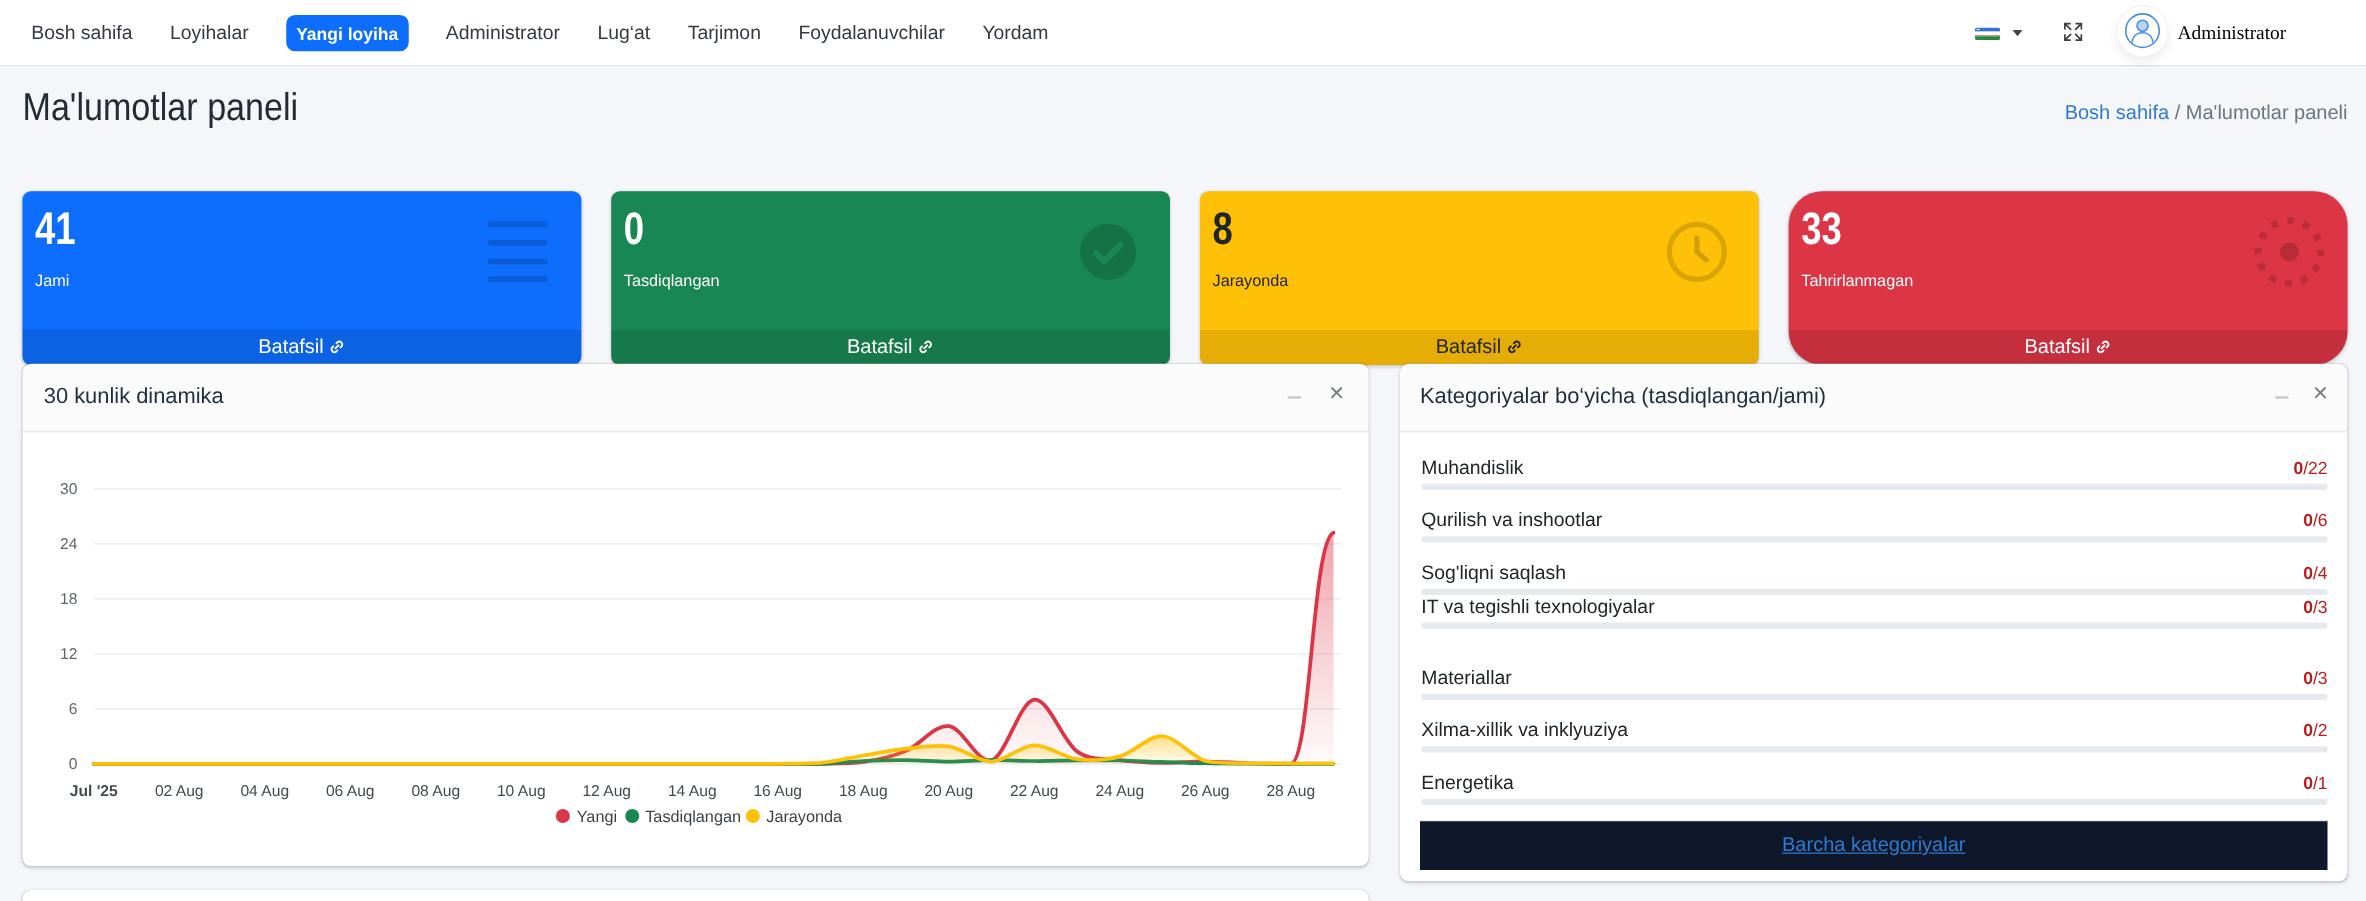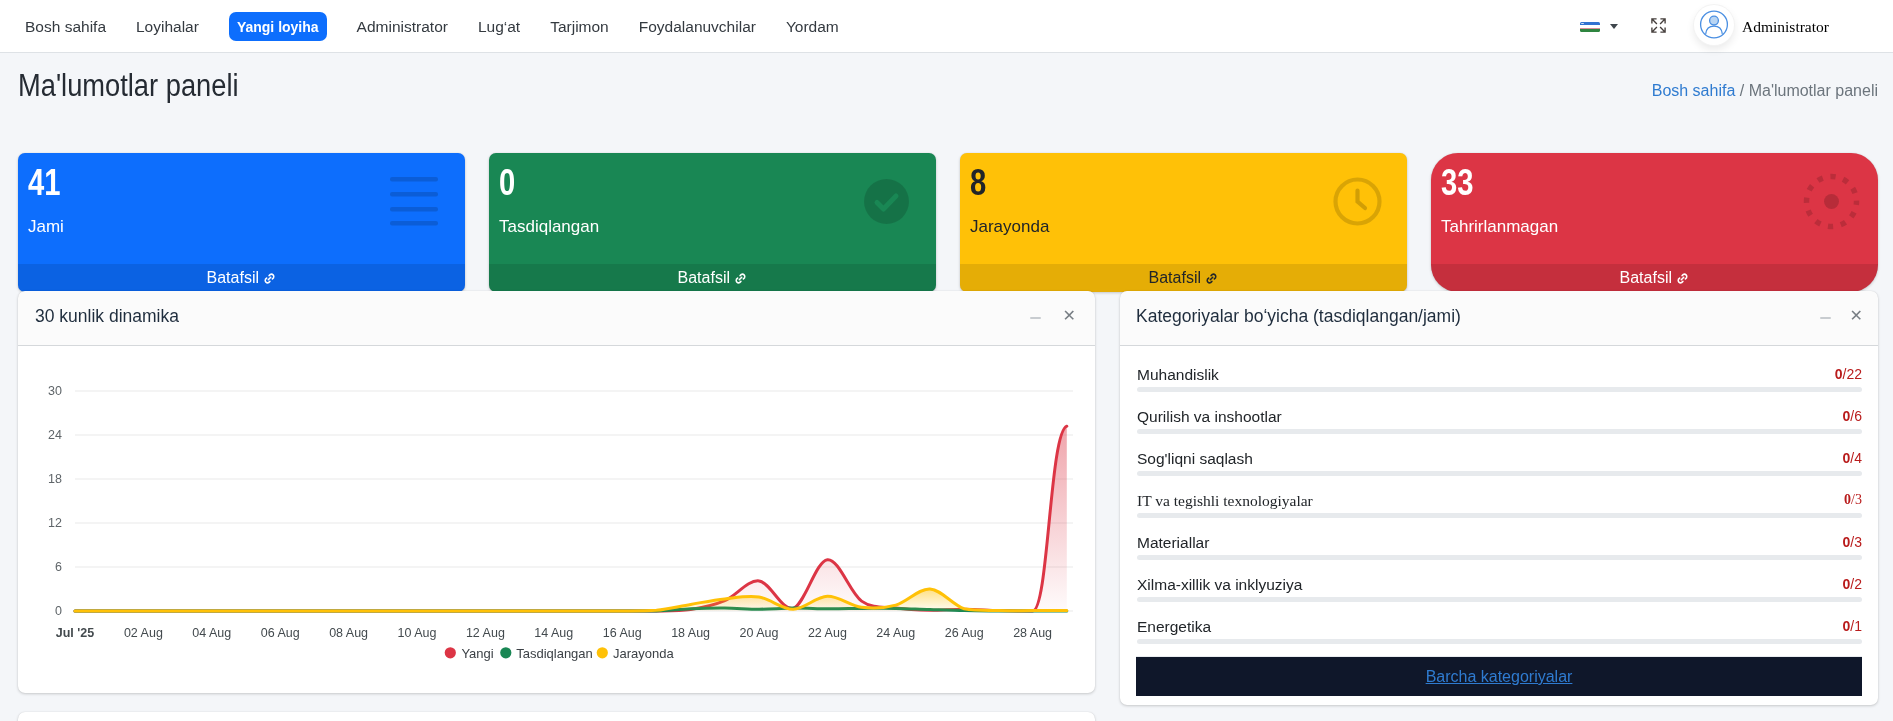--- a/index.html
+++ b/index.html
@@ -14,7 +14,7 @@
   .sbox .inner { padding:9px 10px; }
   .sbox h3 { font-size:36.5px; line-height:42px; font-weight:700; white-space:nowrap; }
   .sbox h3 span { display:inline-block; transform:scaleX(.8); transform-origin:0 50%; }
-  .sbox p { font-size:17px; margin-top:13px; }
+  .sbox p { font-size:13px; margin-top:13px; }
   .sbox .ftr { text-decoration:none; position:absolute; left:0; right:0; bottom:0; height:28px; background:rgba(0,0,0,.1); text-align:center; font-size:16px; line-height:28px; }
   .sbox .icon { position:absolute; top:24px; right:27px; }
   .white { color:#fff; }

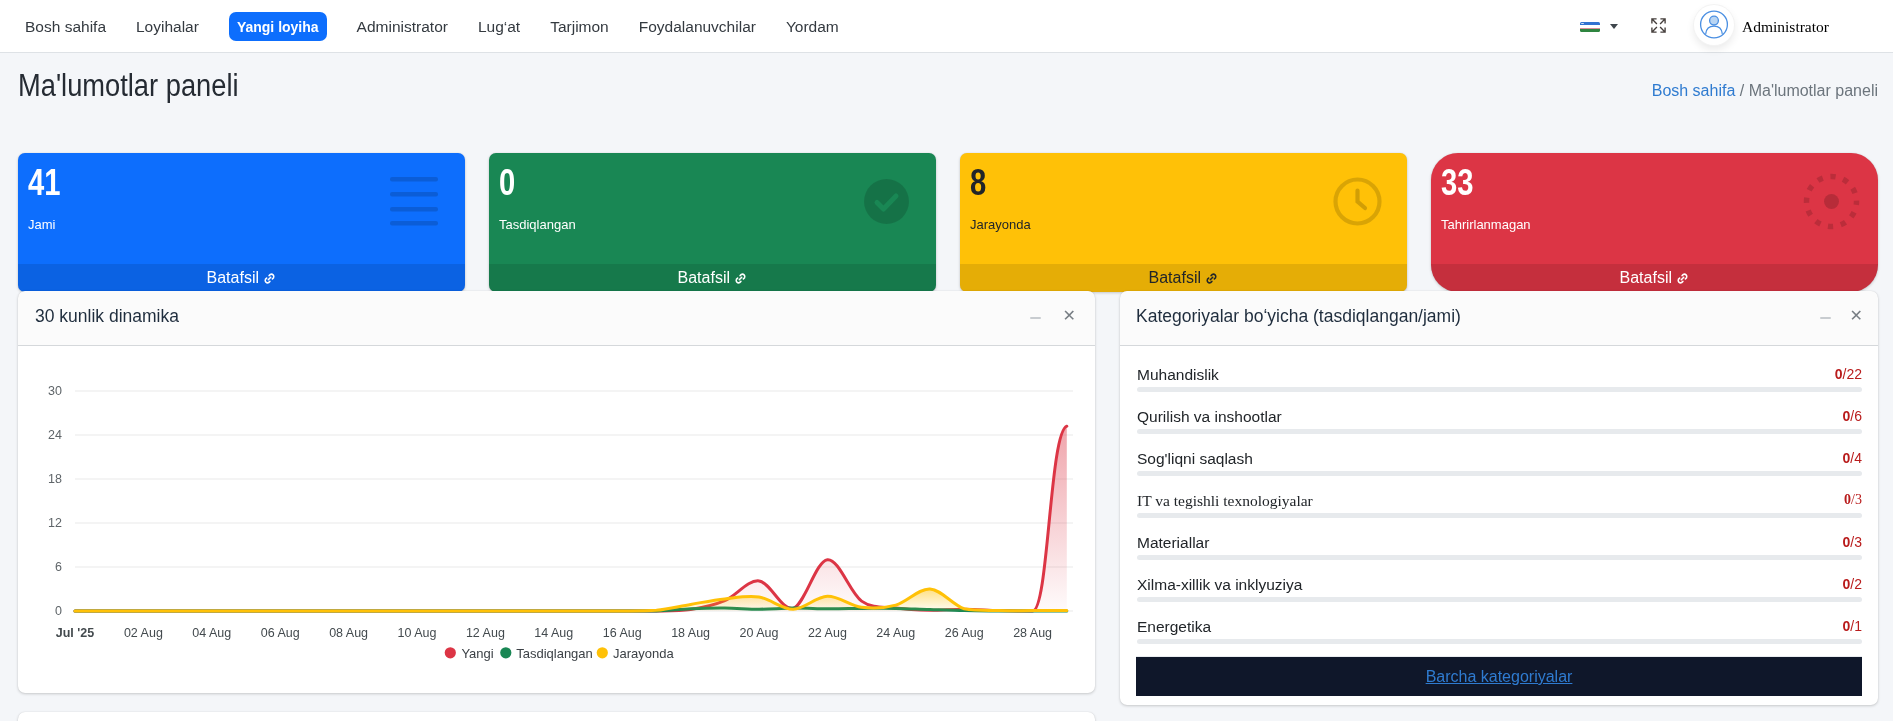--- a/index.html
+++ b/index.html
@@ -217,7 +217,7 @@
   <div class="pitem" style="top:75px;"><span class="lbl">Muhandislik</span><span class="num"><b>0</b>/22</span><div class="bar"></div></div>
   <div class="pitem" style="top:117px;"><span class="lbl">Qurilish va inshootlar</span><span class="num"><b>0</b>/6</span><div class="bar"></div></div>
   <div class="pitem" style="top:159px;"><span class="lbl">Sog'liqni saqlash</span><span class="num"><b>0</b>/4</span><div class="bar"></div></div>
-  <div class="pitem" style="top:201px;font-family:Liberation Serif, serif;"><span class="lbl">IT va tegishli texnologiyalar</span><span class="num"><b>0</b>/3</span><div class="bar"></div></div>
+  <div class="pitem" style="top:186px;"><span class="lbl">IT va tegishli texnologiyalar</span><span class="num"><b>0</b>/3</span><div class="bar"></div></div>
   <div class="pitem" style="top:243px;"><span class="lbl">Materiallar</span><span class="num"><b>0</b>/3</span><div class="bar"></div></div>
   <div class="pitem" style="top:285px;"><span class="lbl">Xilma-xillik va inklyuziya</span><span class="num"><b>0</b>/2</span><div class="bar"></div></div>
   <div class="pitem" style="top:327px;"><span class="lbl">Energetika</span><span class="num"><b>0</b>/1</span><div class="bar"></div></div>

